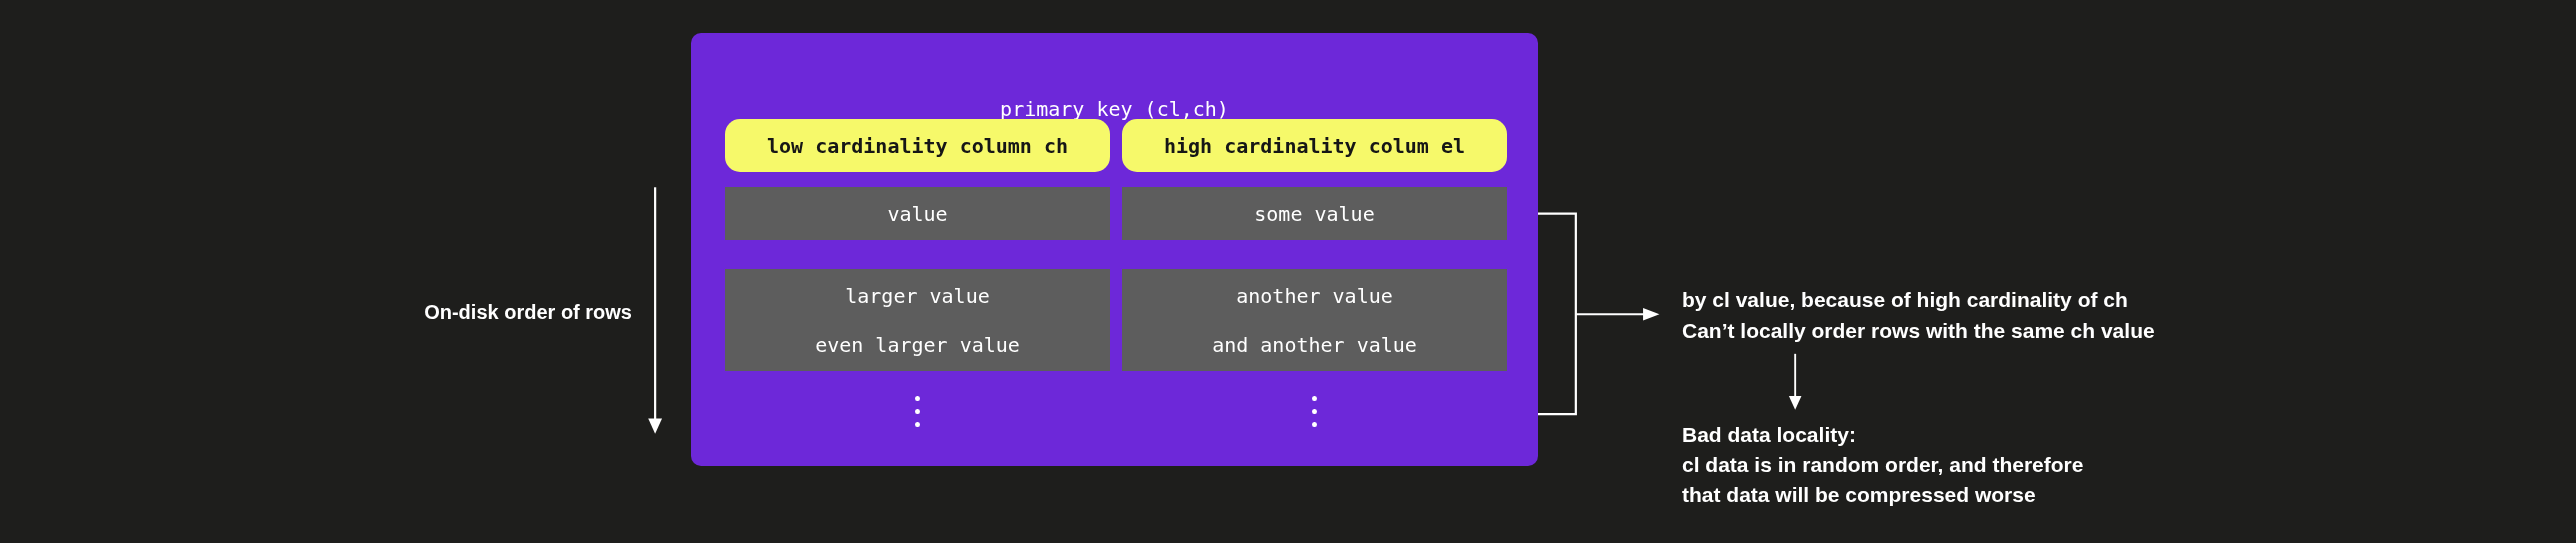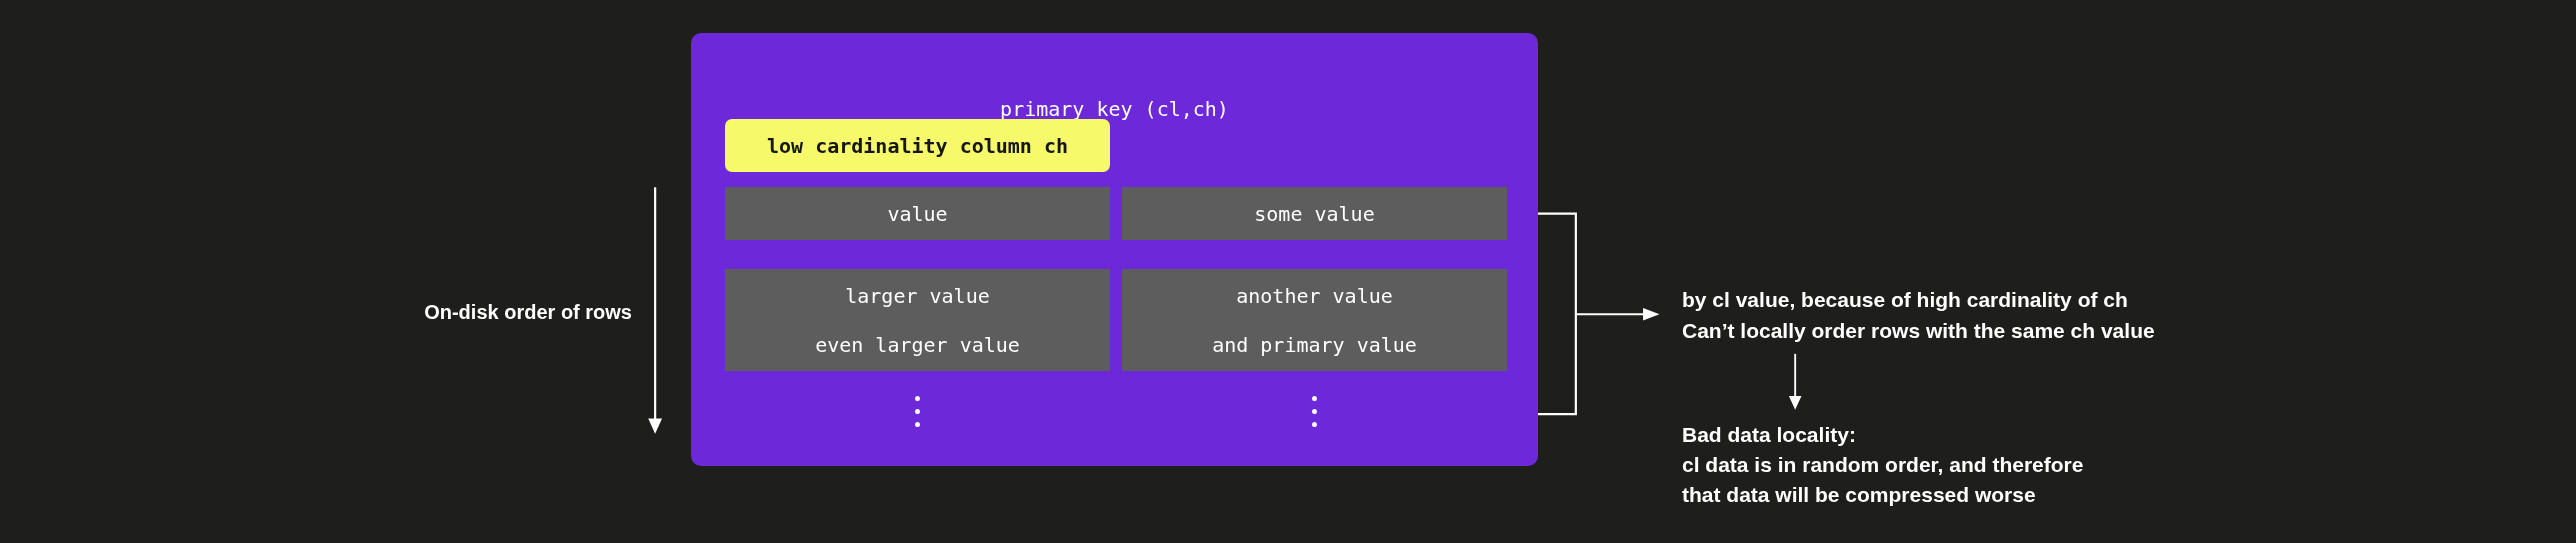--- a/index.html
+++ b/index.html
@@ -49,7 +49,7 @@
     background: #f6f96a;
     color: #161616;
     font-weight: 700;
-    border-radius: 7px;
+    border-radius: 15px;
     top: 86px;
   }
   .rowbox {

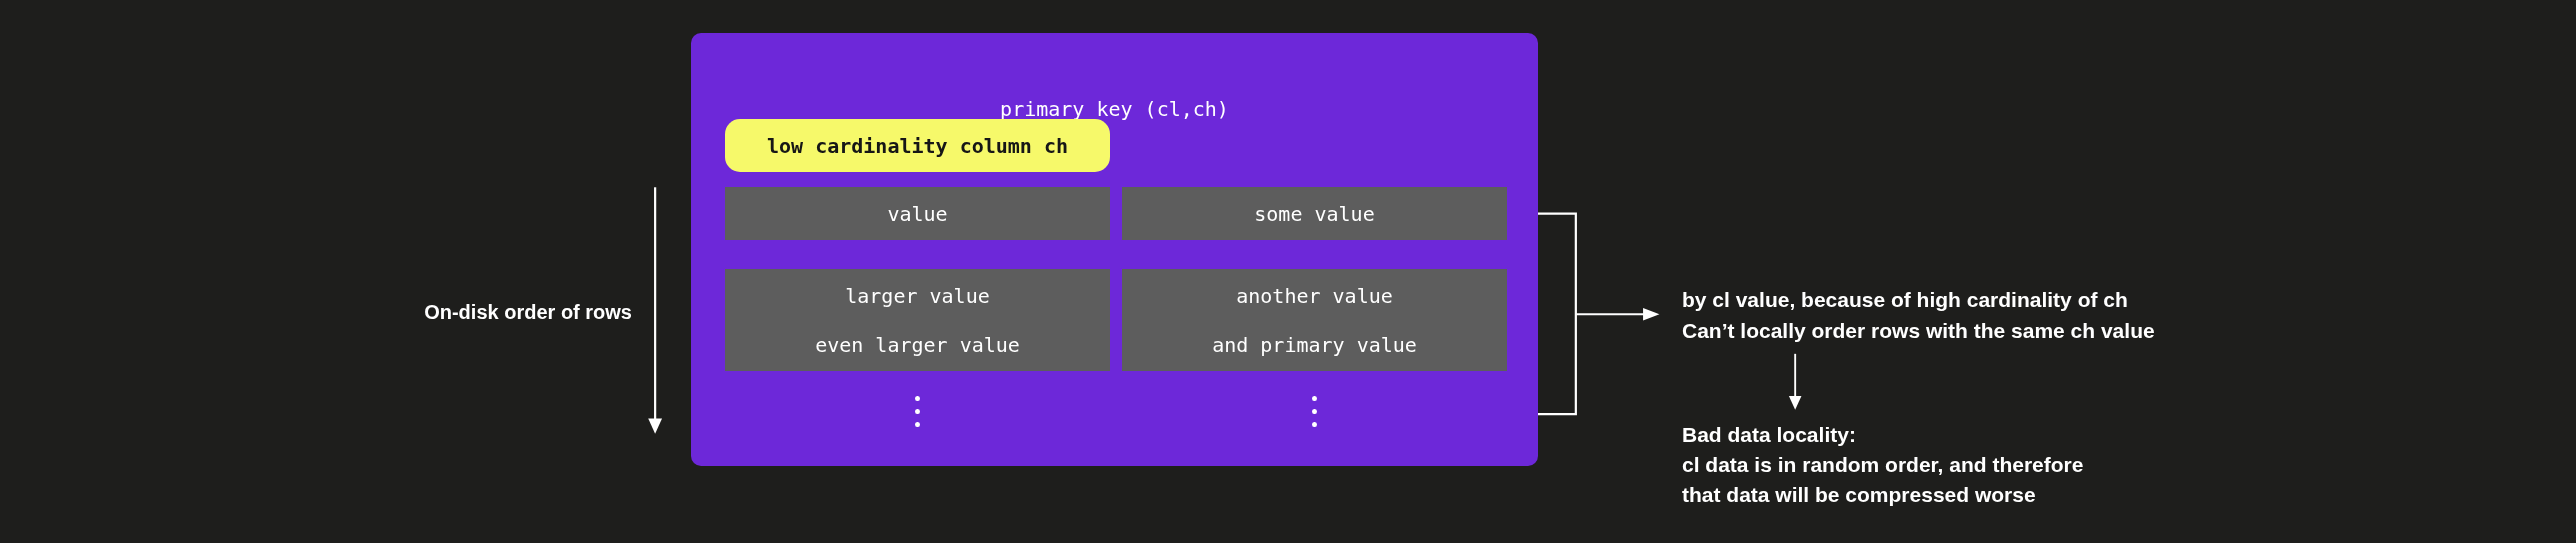--- a/index.html
+++ b/index.html
@@ -123,6 +123,7 @@
     <div class="panel-title">primary key (cl,ch)</div>
 
     <div class="cellbox hdr col1">low cardinality column ch</div>
+    <div class="cellbox hdr col2">high cardinality colum el</div>
 
     <div class="cellbox rowbox col1 r1">value</div>
     <div class="cellbox rowbox col2 r1">some value</div>

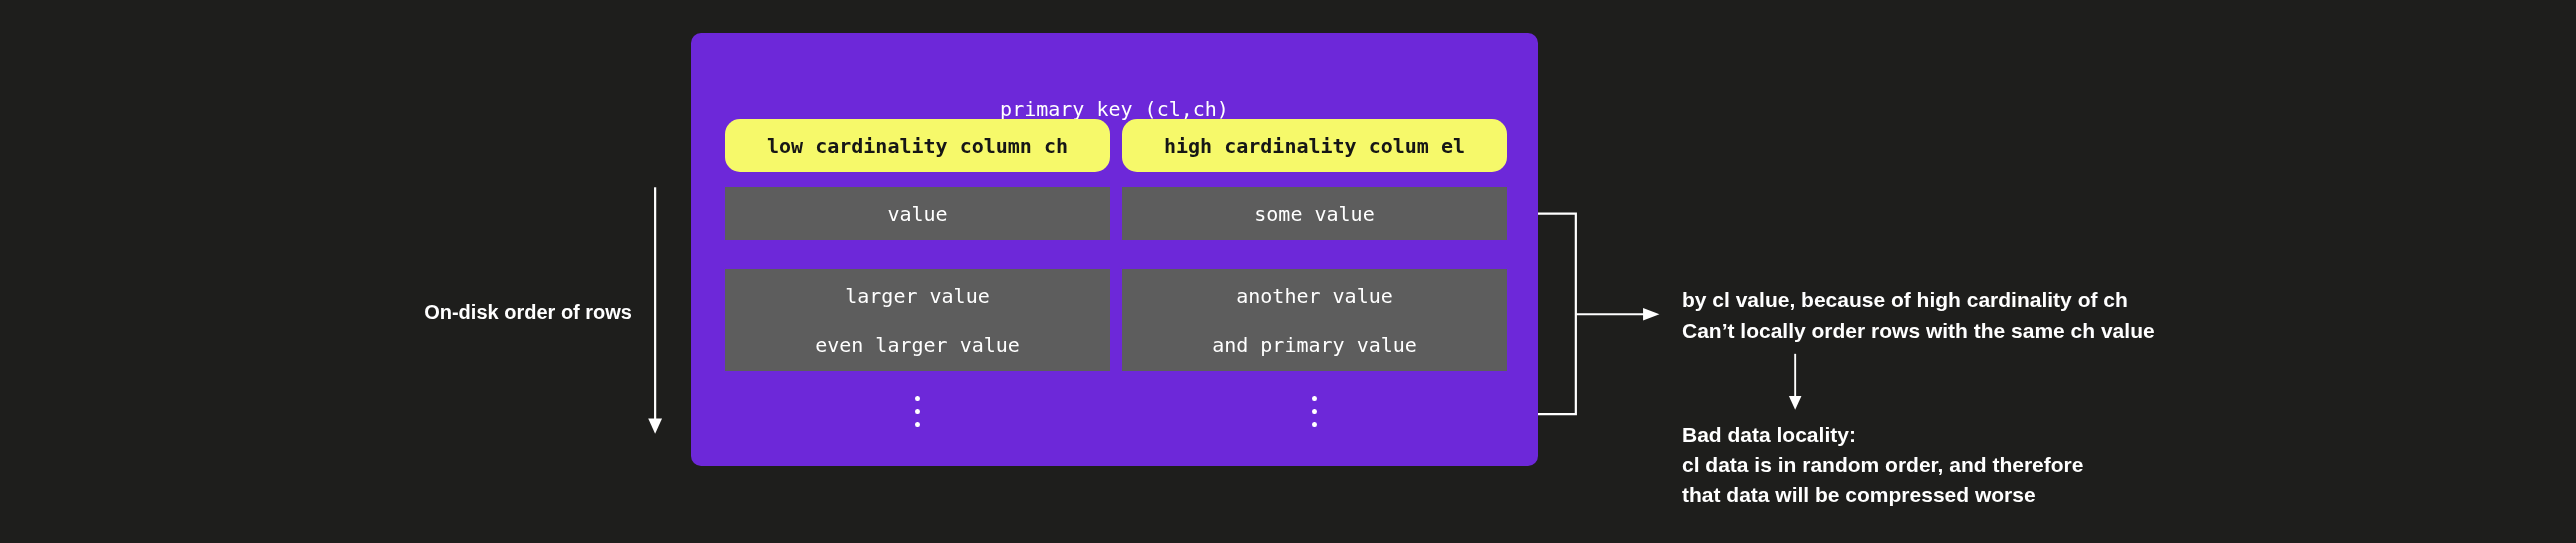--- a/index.html
+++ b/index.html
@@ -132,7 +132,7 @@
     <div class="cellbox rowbox col1 r3">even larger value</div>
 
     <div class="cellbox rowbox col2 r2">another value</div>
-    <div class="cellbox rowbox col2 r3">and primary value</div>
+    <div class="cellbox rowbox col2 r3">and another value</div>
 
     <div class="vdots d1">
         <i></i>

